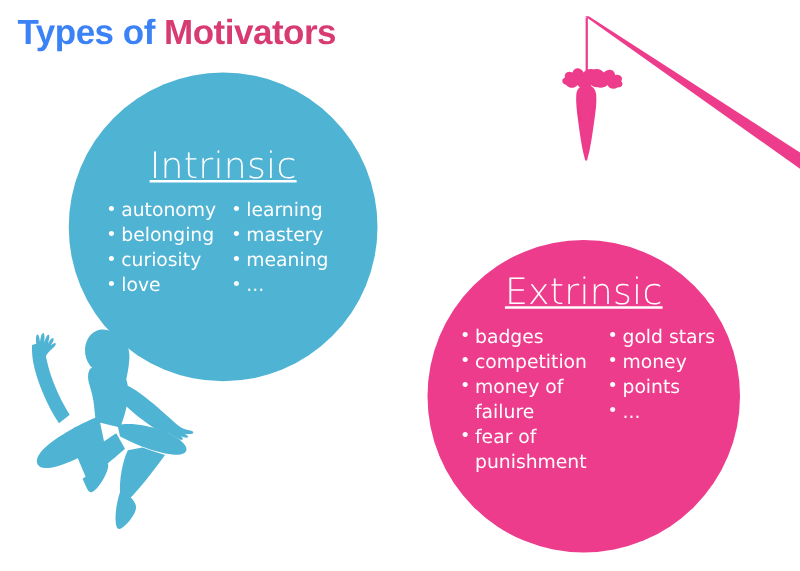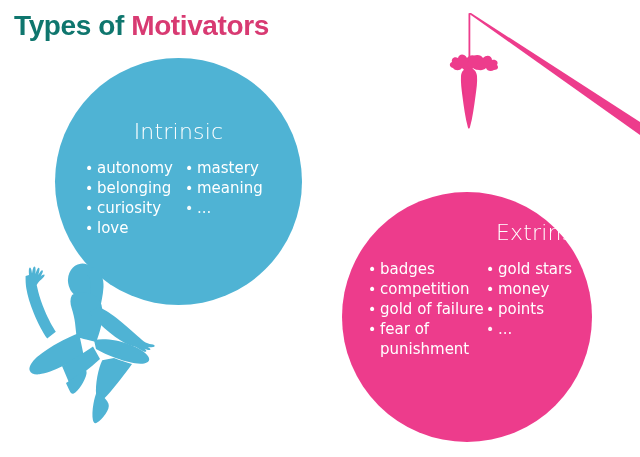--- a/index.html
+++ b/index.html
@@ -33,7 +33,7 @@
     white-space: nowrap;
     line-height: 36px;
   }
-  .title .t-blue  { color: #0f766e; }
+  .title .t-blue  { color: #3b82f6; }
   .title .t-pink  { color: #D83A72; text-align: center; }
 
   

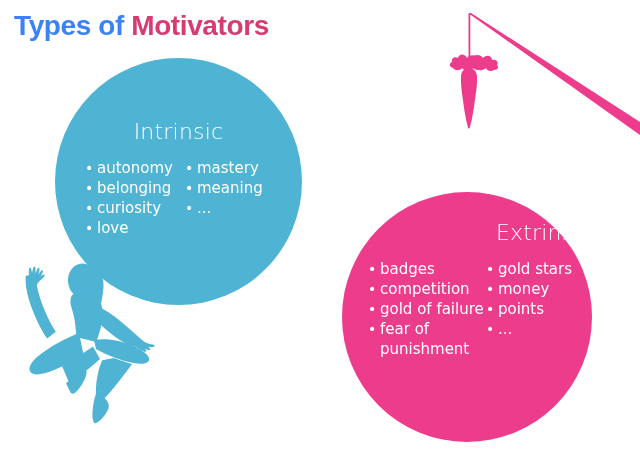--- a/index.html
+++ b/index.html
@@ -63,11 +63,12 @@
     right: 0;
     text-align: center;
     color: #ffffff;
-    font-size: 22px;
+    font-size: 29px;
     font-weight: 300;
     letter-spacing: 0.2px;
     line-height: 32px;
     font-family: "DejaVu Sans", sans-serif;
+    text-decoration: underline;
   }
   .circle-intrinsic .circle-heading { top: 58px; }
   .circle-extrinsic .circle-heading { top: 25px; text-align: right; }

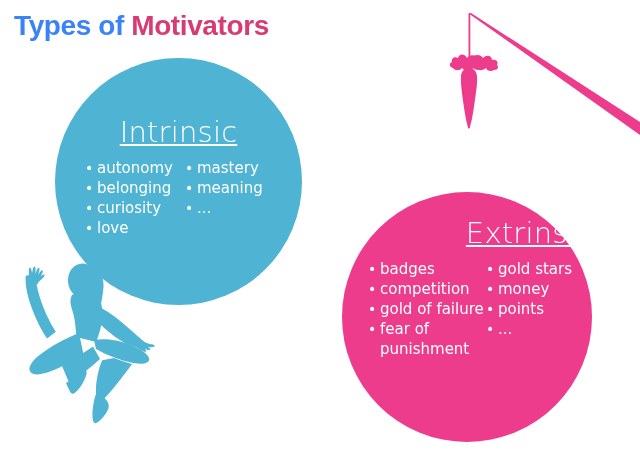--- a/index.html
+++ b/index.html
@@ -171,6 +171,7 @@
         <div class="bullet-item">love</div>
       </div>
       <div class="col col-right">
+        <div class="bullet-item">learning</div>
         <div class="bullet-item">mastery</div>
         <div class="bullet-item">meaning</div>
         <div class="bullet-item ellipsis">...</div>

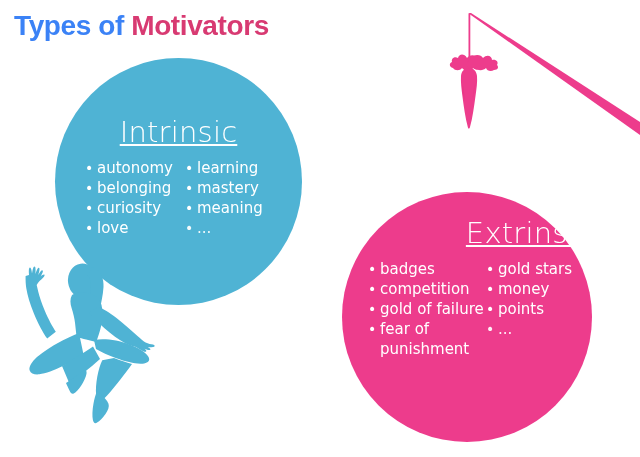--- a/index.html
+++ b/index.html
@@ -71,7 +71,7 @@
     text-decoration: underline;
   }
   .circle-intrinsic .circle-heading { top: 58px; }
-  .circle-extrinsic .circle-heading { top: 25px; text-align: right; }
+  .circle-extrinsic .circle-heading { top: 25px; }
 
   .cols {
     position: absolute;

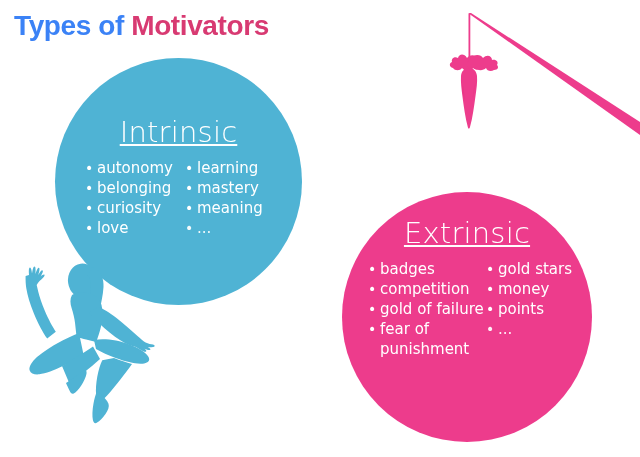--- a/index.html
+++ b/index.html
@@ -185,7 +185,7 @@
       <div class="col col-left">
         <div class="bullet-item">badges</div>
         <div class="bullet-item">competition</div>
-        <div class="bullet-item">gold of failure</div>
+        <div class="bullet-item">money of failure</div>
         <div class="bullet-item wrapped">fear of
 punishment</div>
       </div>

